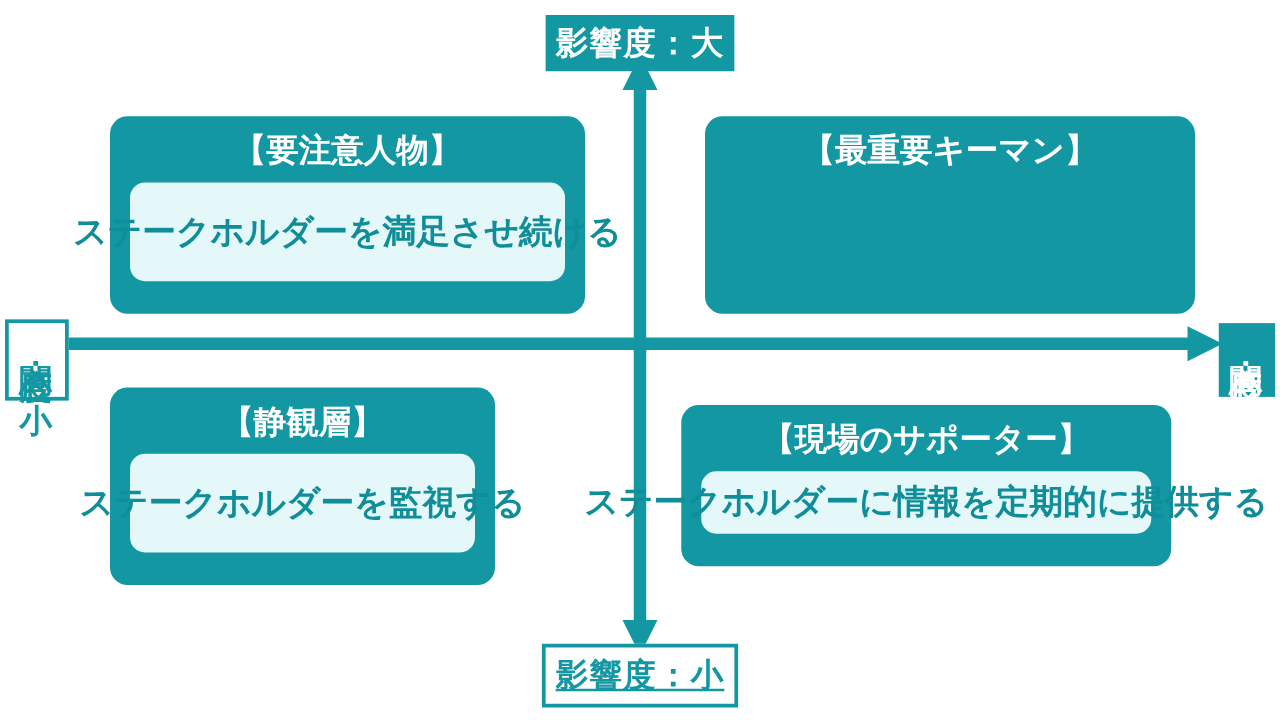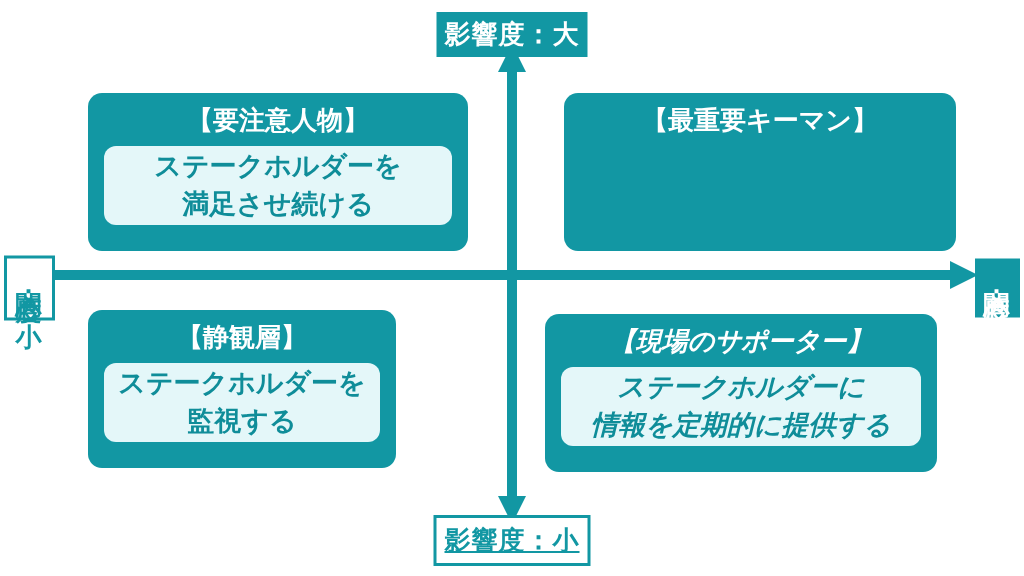--- a/index.html
+++ b/index.html
@@ -80,7 +80,7 @@
     width: 100%;
     flex: 1;
     display: flex;
-    flex-direction: column;
+    flex-direction: row;
     align-items: center;
     justify-content: center;
     color: #0F8D99;

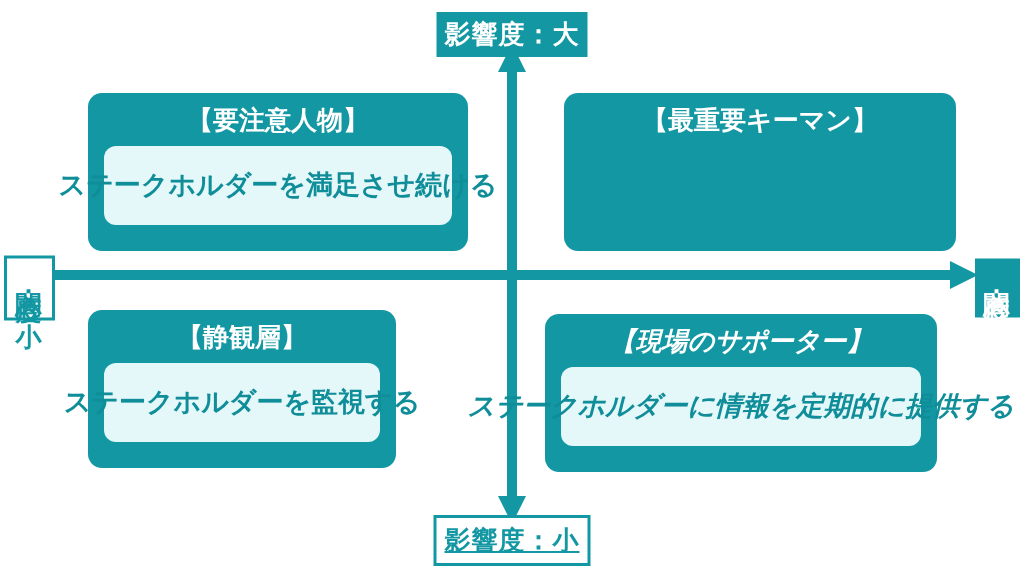--- a/index.html
+++ b/index.html
@@ -94,7 +94,7 @@
   .card-top-left     { left: 88px;  top: 93px;  width: 380px; height: 158px; }
   .card-top-right    { left: 543px; top: 93px;  width: 392px; height: 158px; margin-left: 21px; }
   .card-bottom-left  { left: 88px;  top: 310px; width: 308px; height: 158px; }
-  .card-bottom-right { left: 545px; top: 314px; width: 392px; height: 158px; font-style: italic; }
+  .card-bottom-right { left: 545px; top: 324px; width: 392px; height: 129px; }
 </style>
 </head>
 <body>

